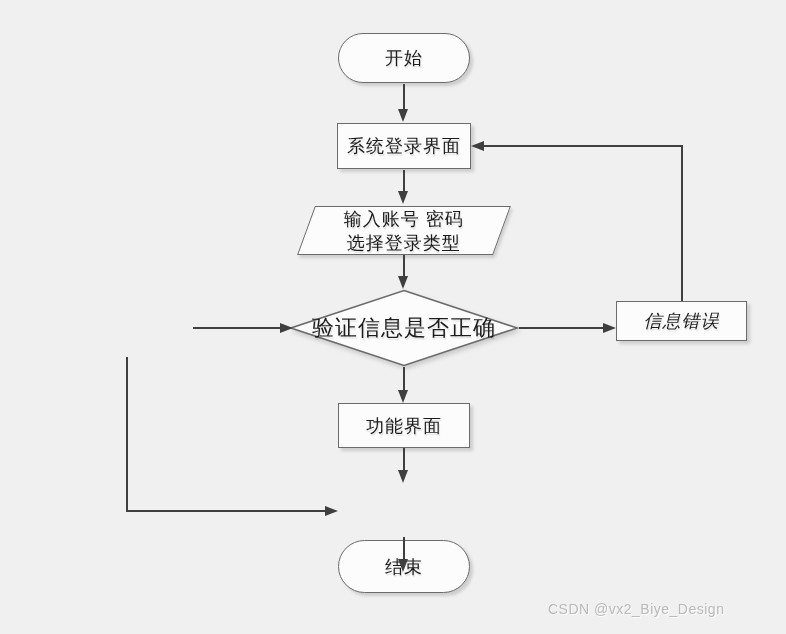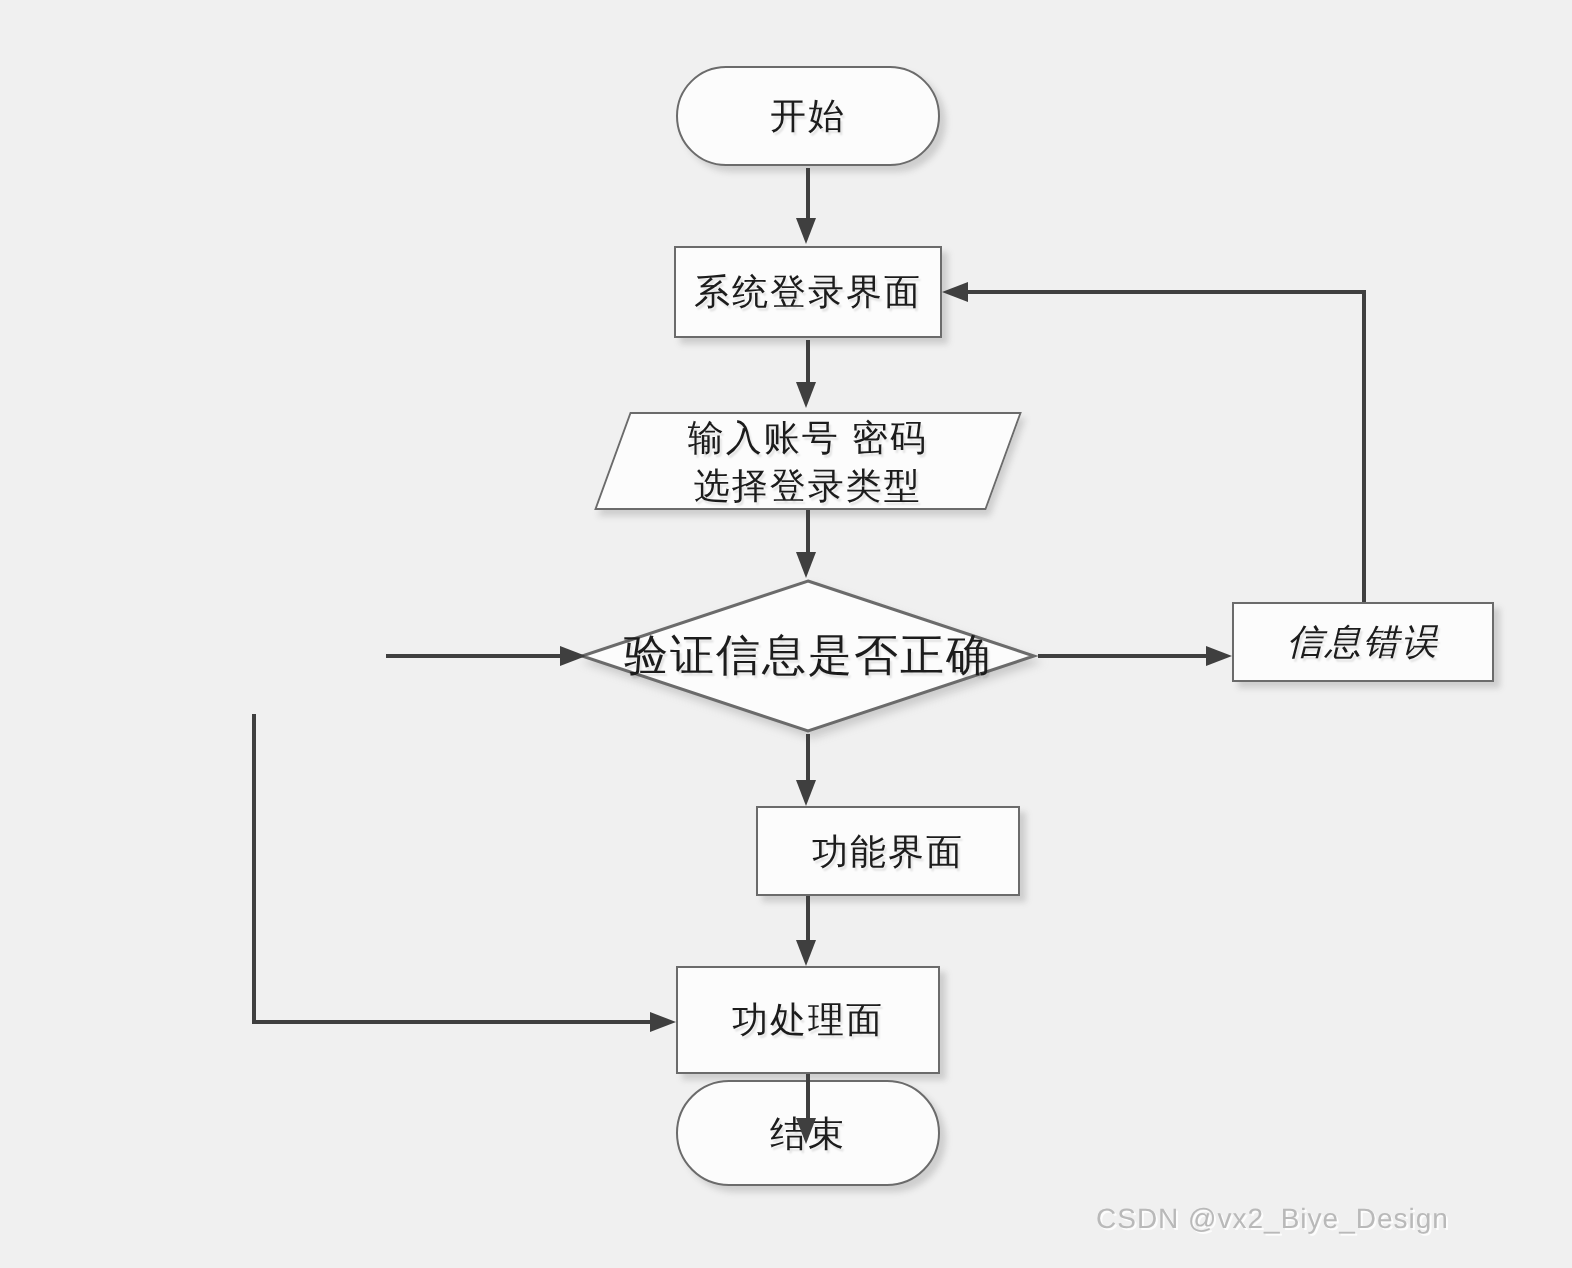--- a/index.html
+++ b/index.html
@@ -75,7 +75,7 @@
     <span>信息错误</span>
   </div>
 
-  <div class="node" style="left:338px;top:403px;width:132px;height:45px;margin-left:40px;">
+  <div class="node" style="left:338px;top:403px;width:132px;height:45px;">
     <span>功能界面</span>
   </div>
 

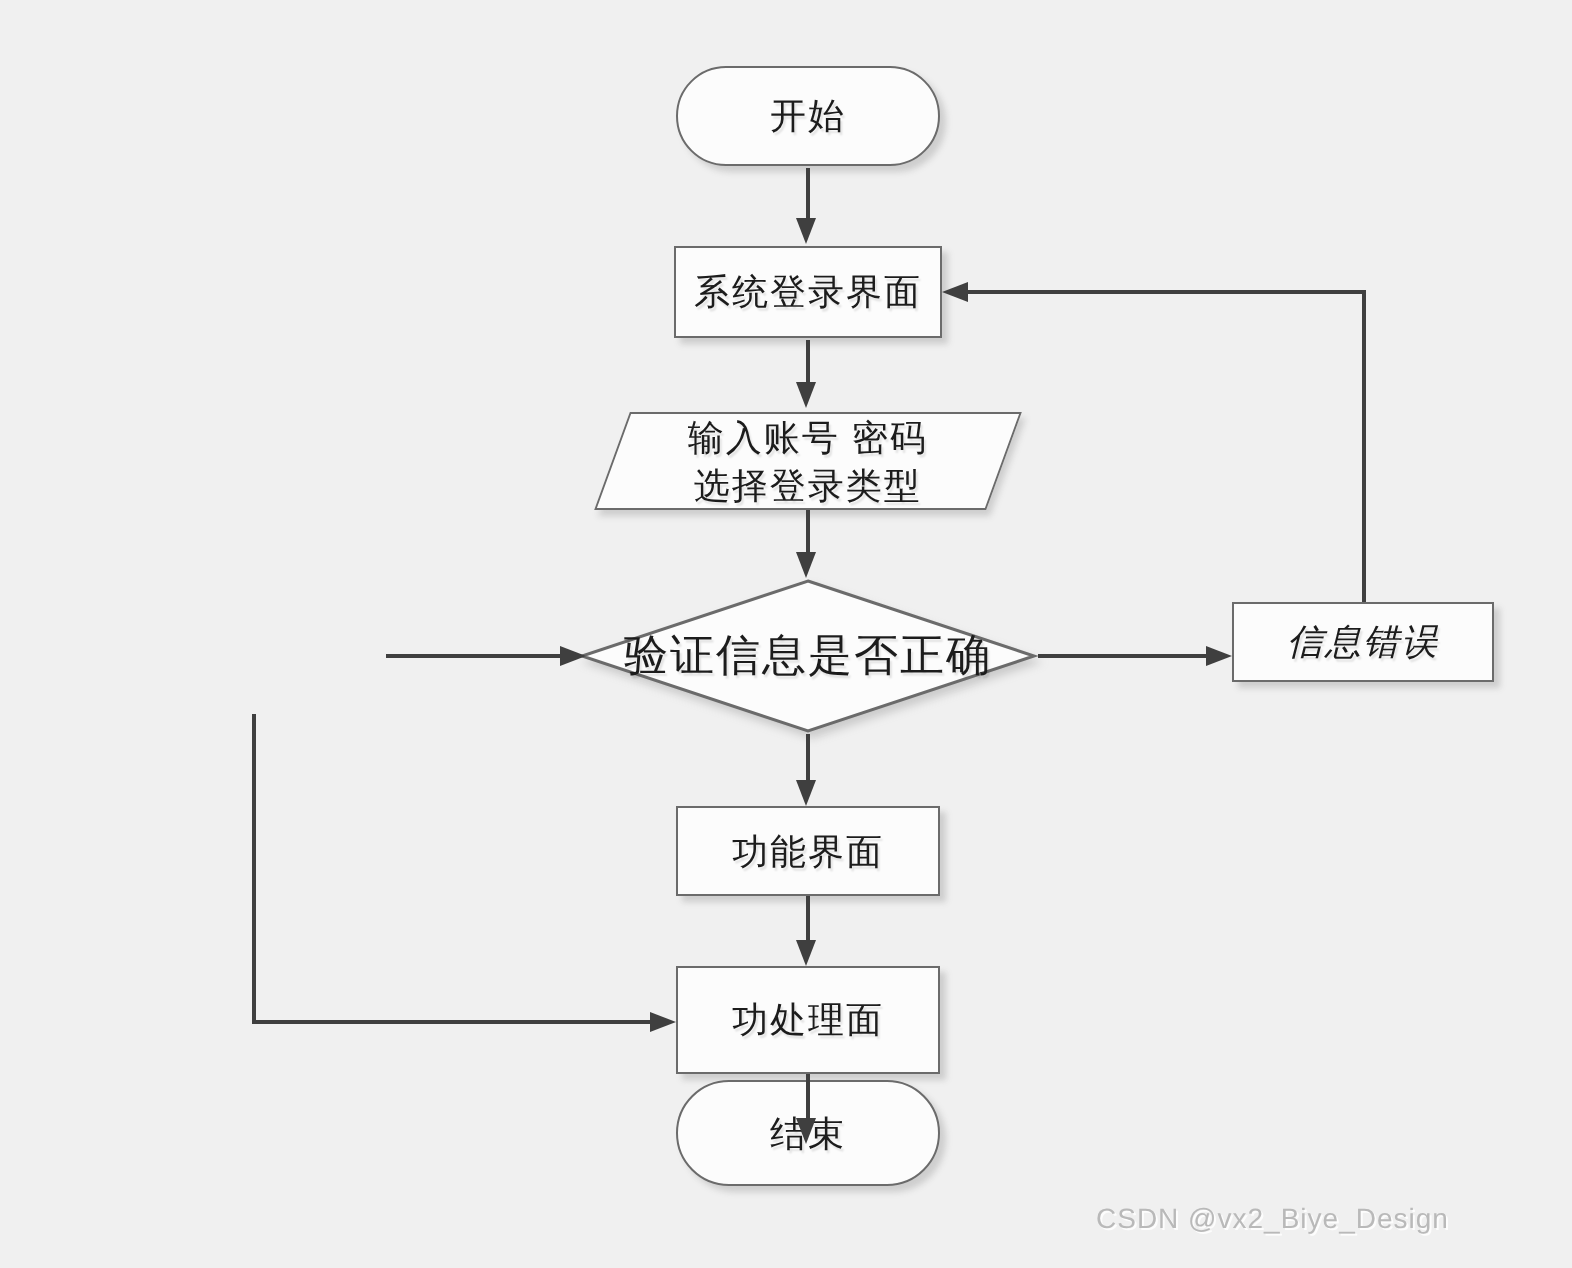--- a/index.html
+++ b/index.html
@@ -79,9 +79,6 @@
     <span>功能界面</span>
   </div>
 
-  <div class="node" style="left:338px;top:483px;width:132px;height:54px;">
-    <span>功处理面</span>
-  </div>
 
   <div class="node stadium" style="left:338px;top:540px;width:132px;height:53px;">
     <span>结束</span>

